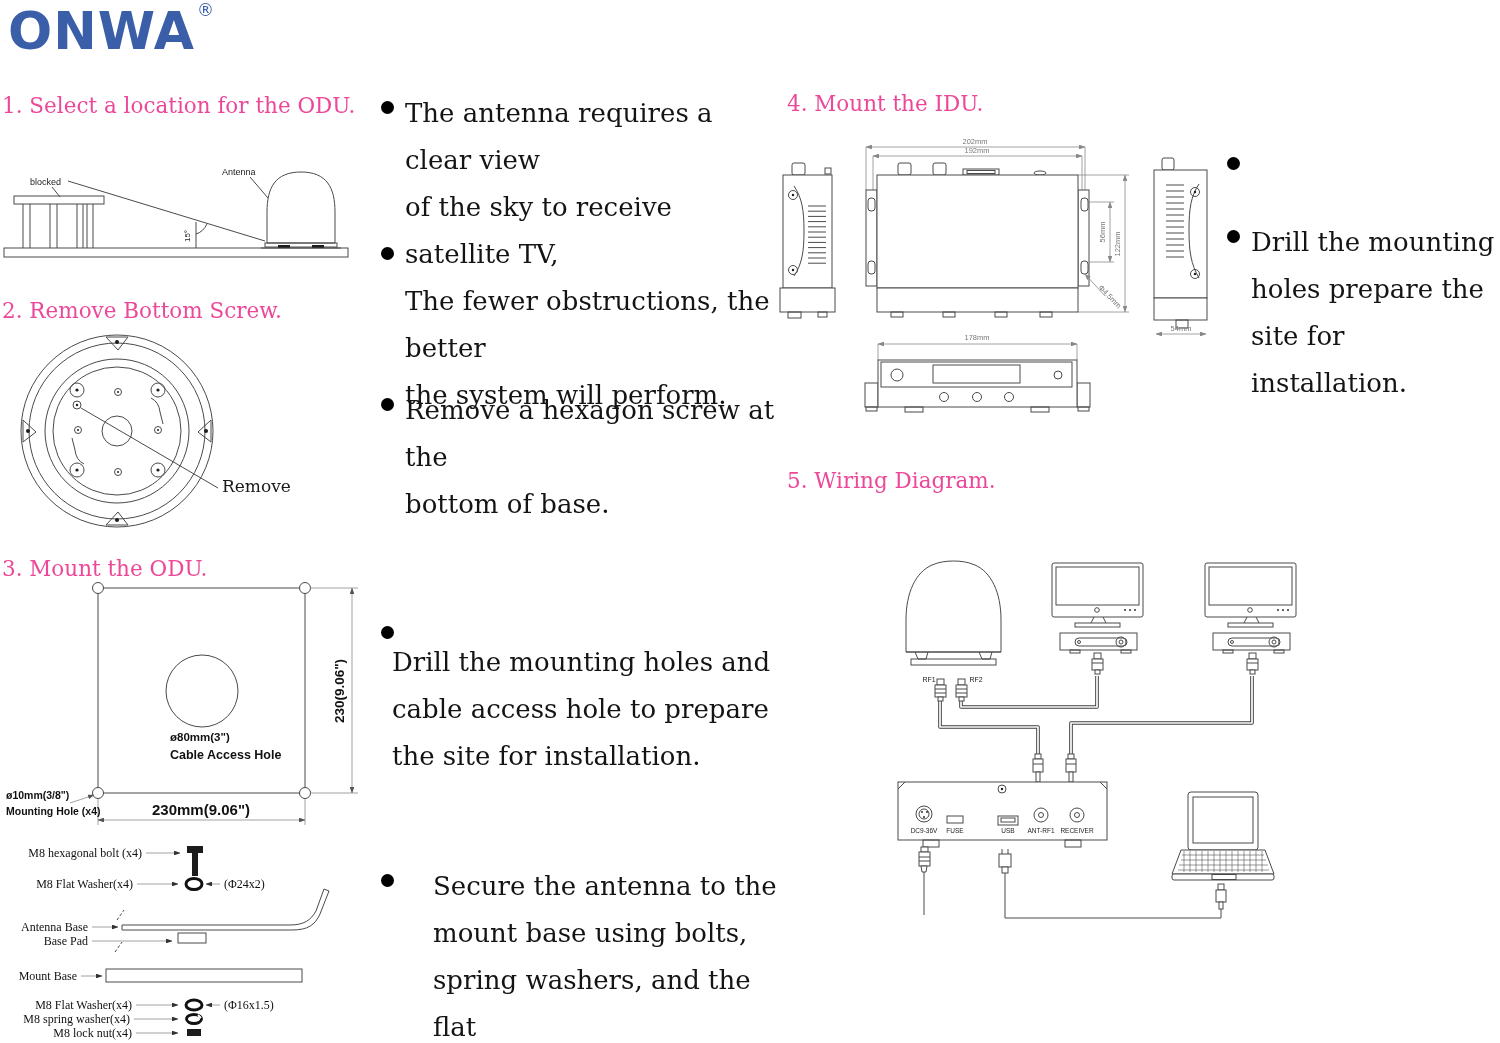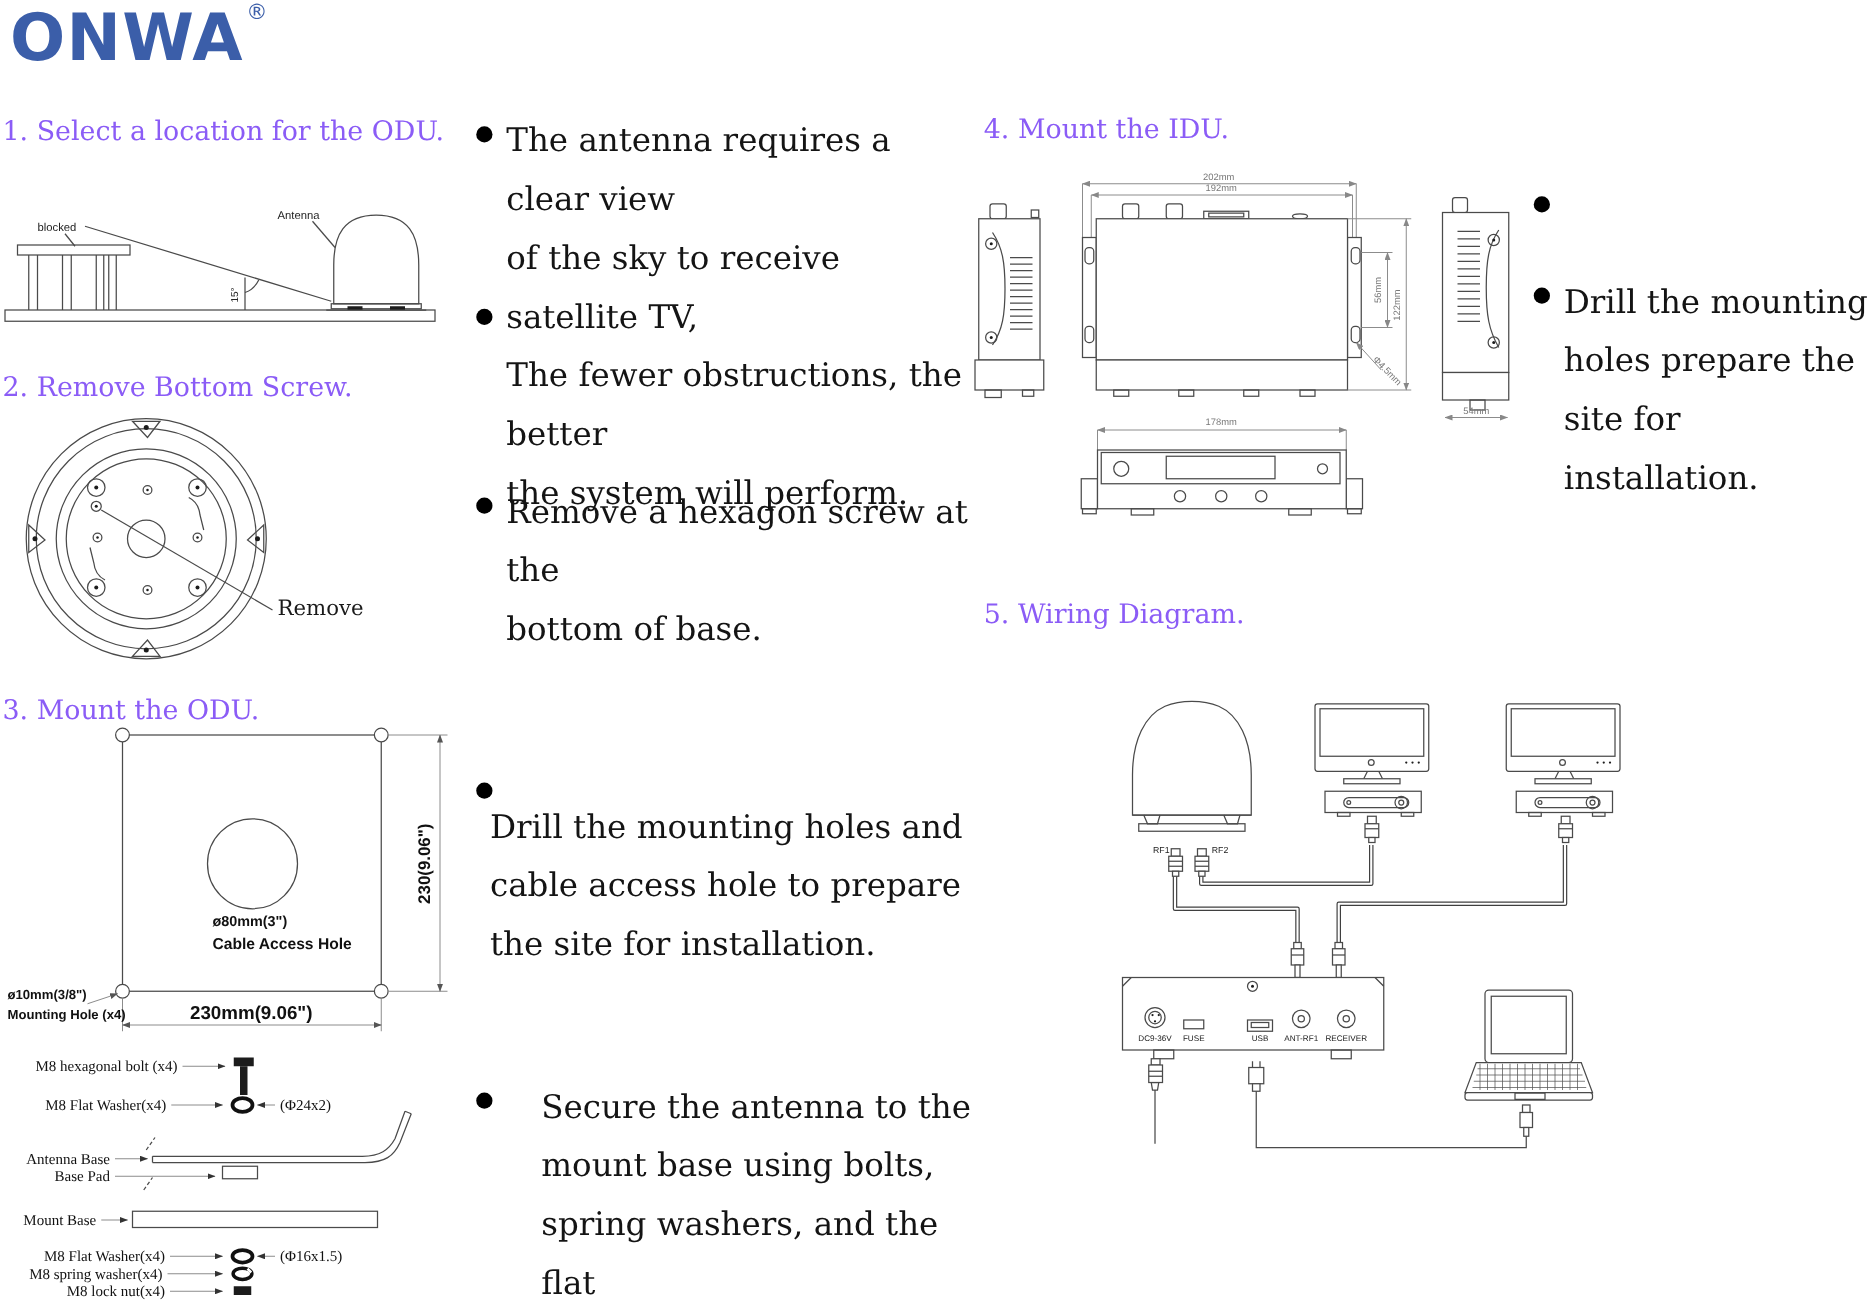--- a/index.html
+++ b/index.html
@@ -6,7 +6,7 @@
   body{width:1500px;height:1043px;background:#ffffff;position:relative;overflow:hidden;
        font-family:"DejaVu Serif",serif;color:#141414;}
   .abs{position:absolute;}
-  .heading{font-size:21.5px;white-space:nowrap;color:#8b5cf6;}
+  .heading{font-size:21.5px;white-space:nowrap;color:#ec4899;}
   .logo{display:flex;align-items:flex-start;}
   .logo-word{font-family:"DejaVu Sans",sans-serif;font-weight:900;font-size:52px;line-height:58px;
              color:#3b5ea9;letter-spacing:1px;}

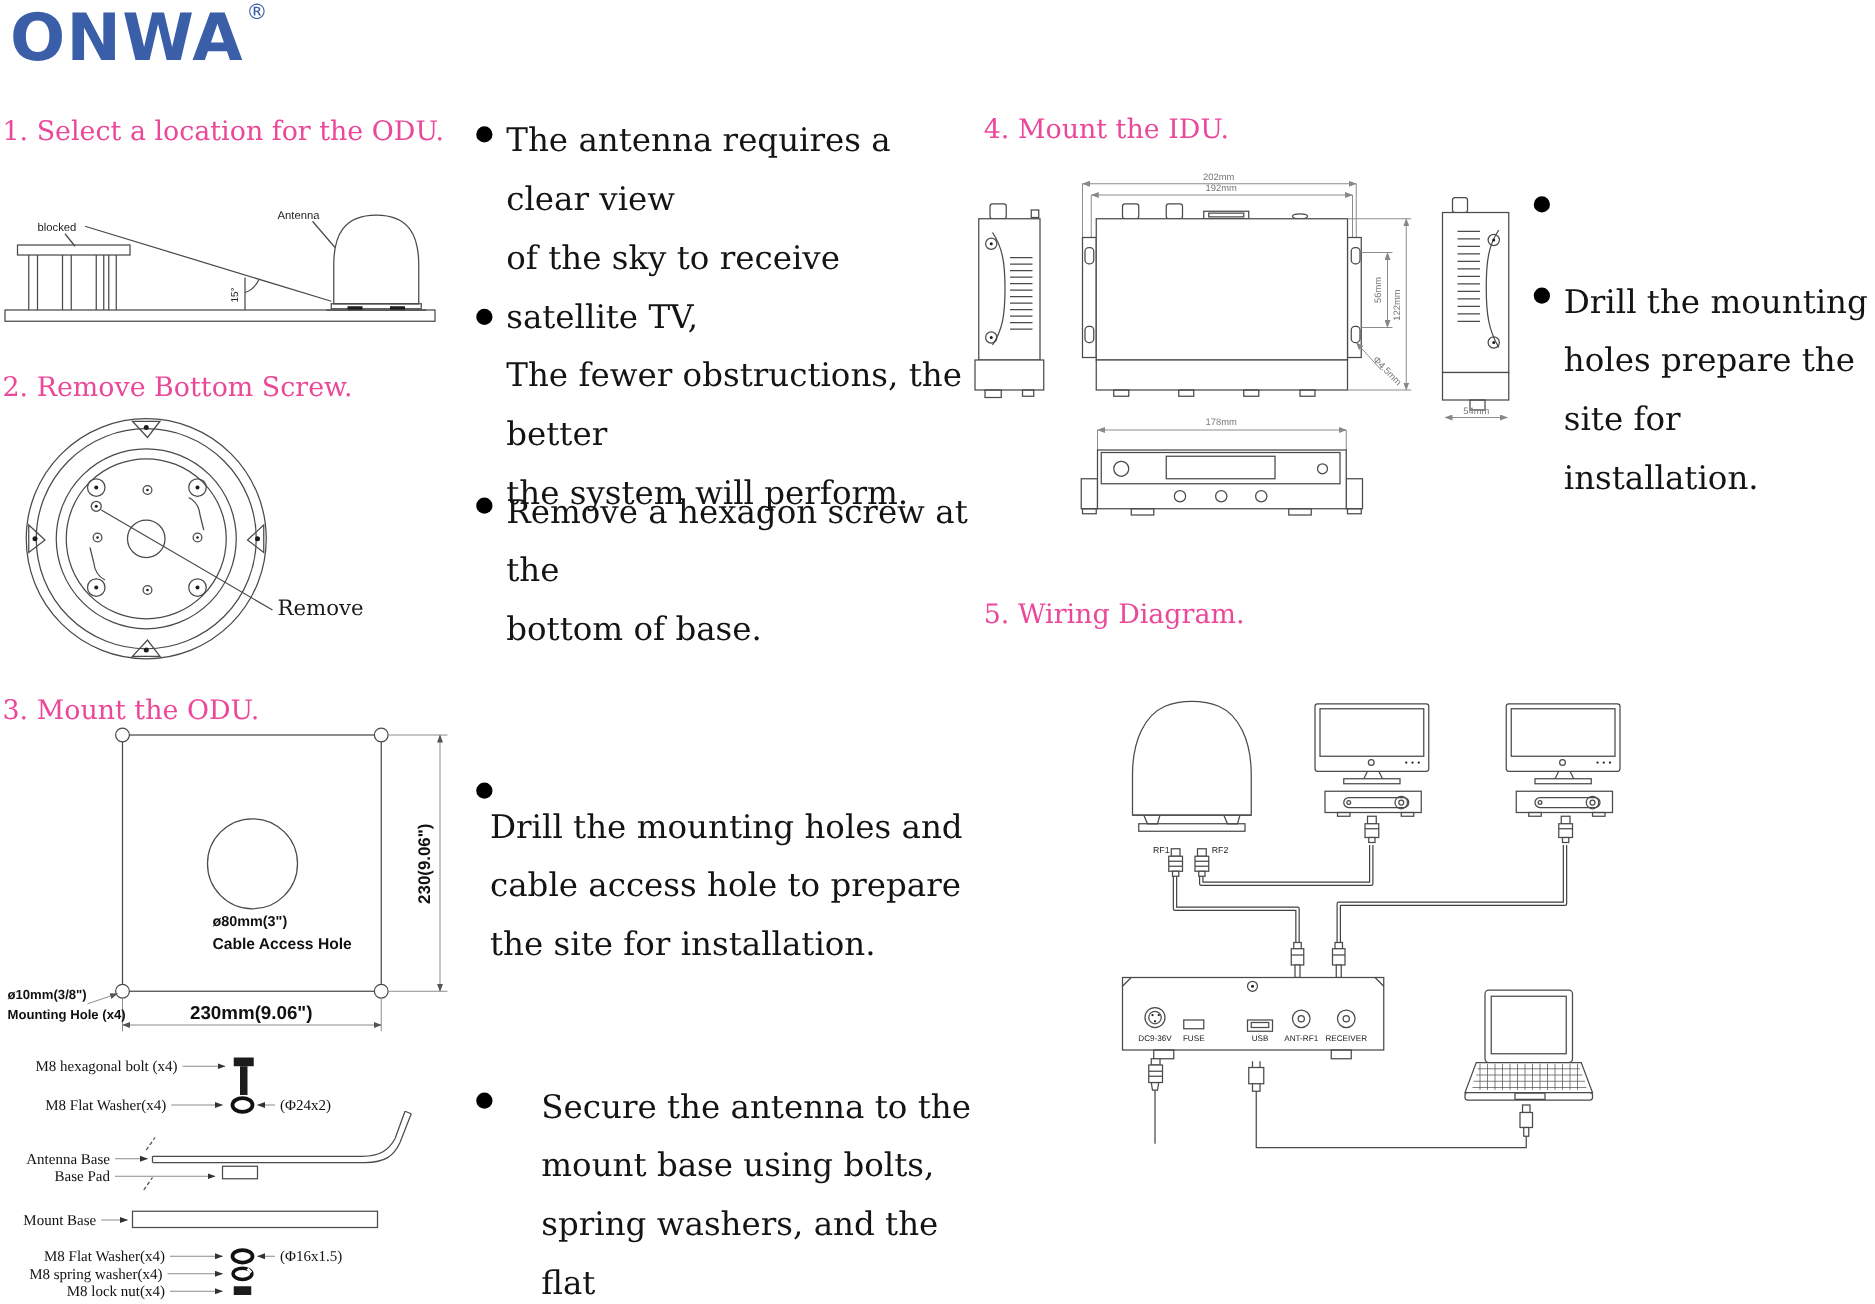--- a/index.html
+++ b/index.html
@@ -38,7 +38,7 @@
 <div class="abs heading" style="left:2px;top:298px;">2. Remove Bottom Screw.</div>
 <div class="abs heading" style="left:2px;top:556px;">3. Mount the ODU.</div>
 <div class="abs heading" style="left:787px;top:91px;">4. Mount the IDU.</div>
-<div class="abs heading" style="left:787px;top:479px;">5. Wiring Diagram.</div>
+<div class="abs heading" style="left:787px;top:468px;">5. Wiring Diagram.</div>
 
 <div class="abs bullet" style="left:381px;top:90px;width:400px;">
   <span class="dot"></span>

